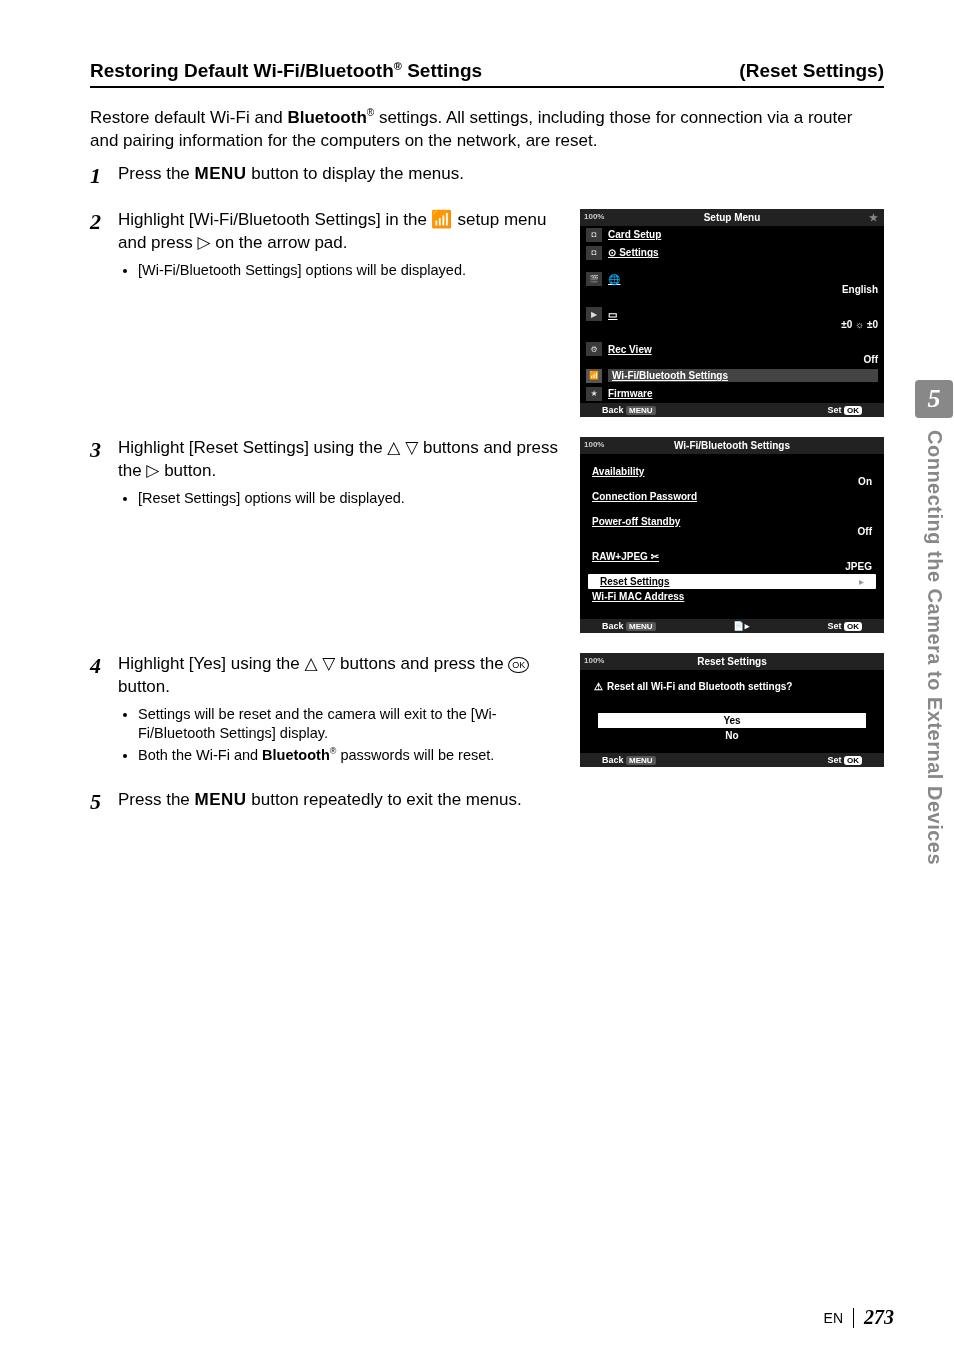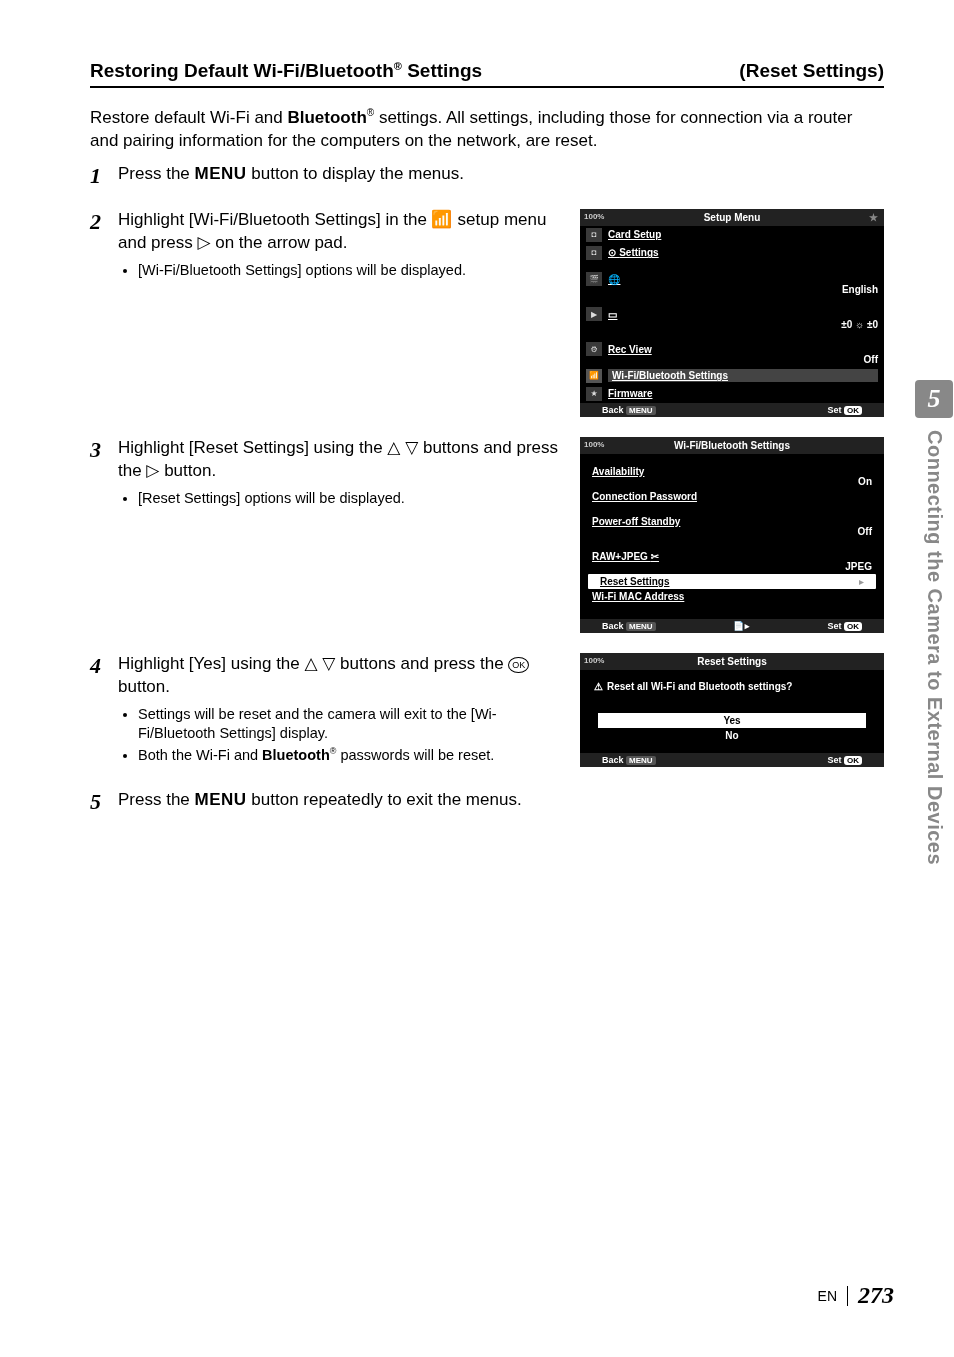--- a/index.html
+++ b/index.html
@@ -197,7 +197,7 @@
   
   .pagefoot {
     position:absolute;
-    bottom: 48px;
+    bottom: 28px;
     right: 60px;
     font-size: 14px;
     display:flex;

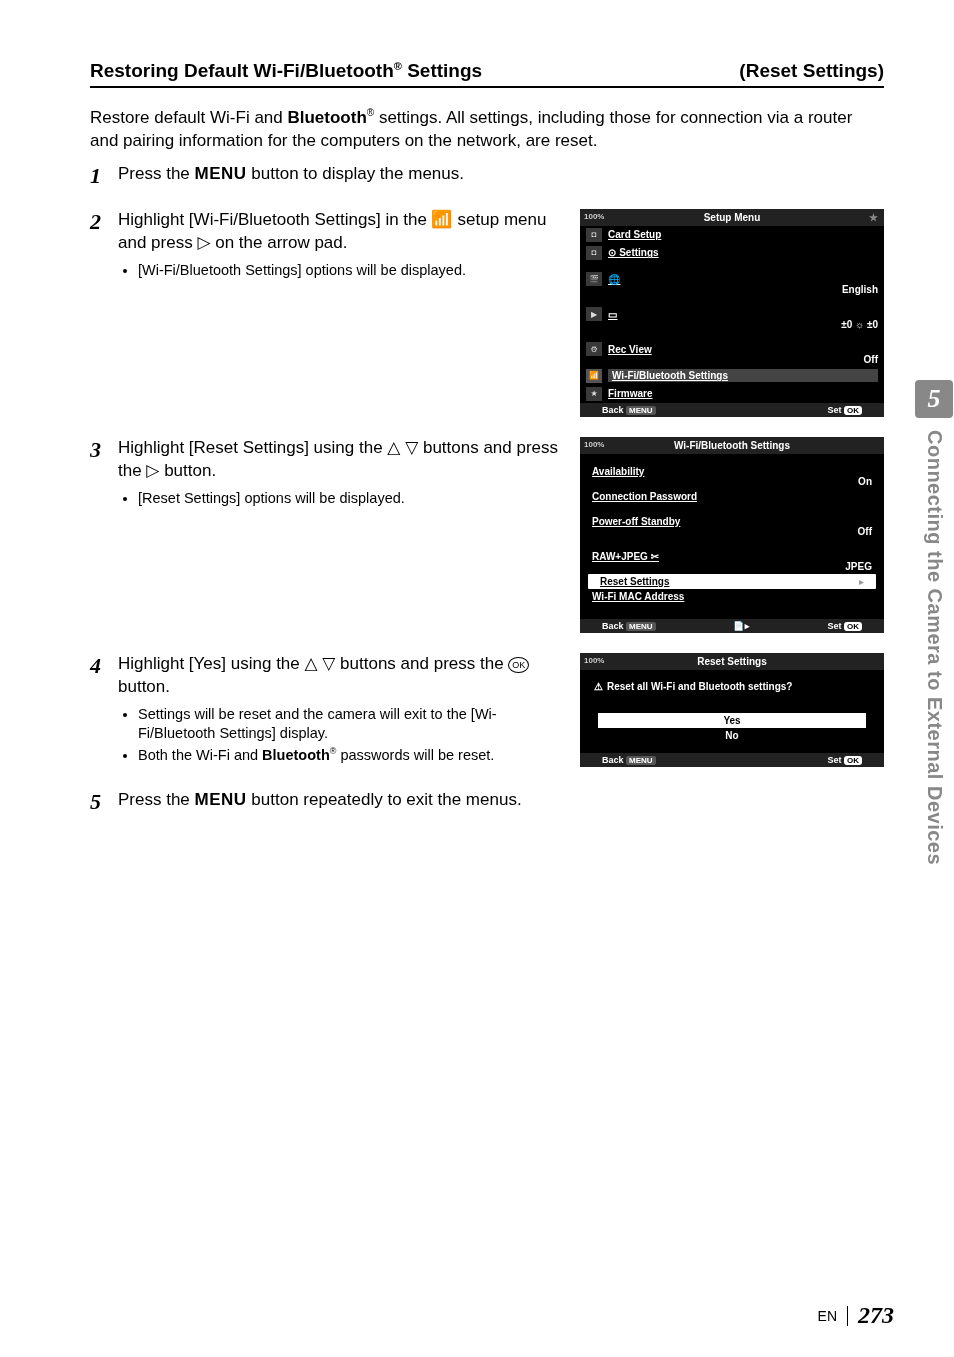--- a/index.html
+++ b/index.html
@@ -208,7 +208,7 @@
     font-family: "Times New Roman", serif;
     font-style: italic;
     font-weight: bold;
-    font-size: 24px;
+    font-size: 20px;
   }
   .pagefoot .sep {
     width:1px; height:20px; background:#000;

